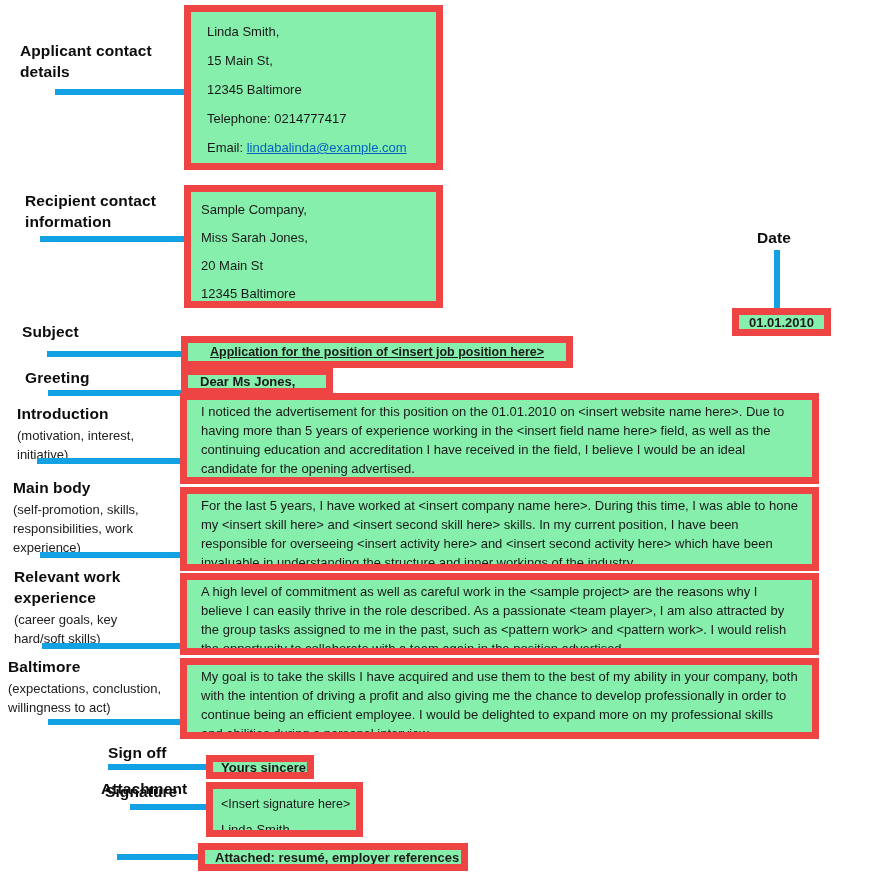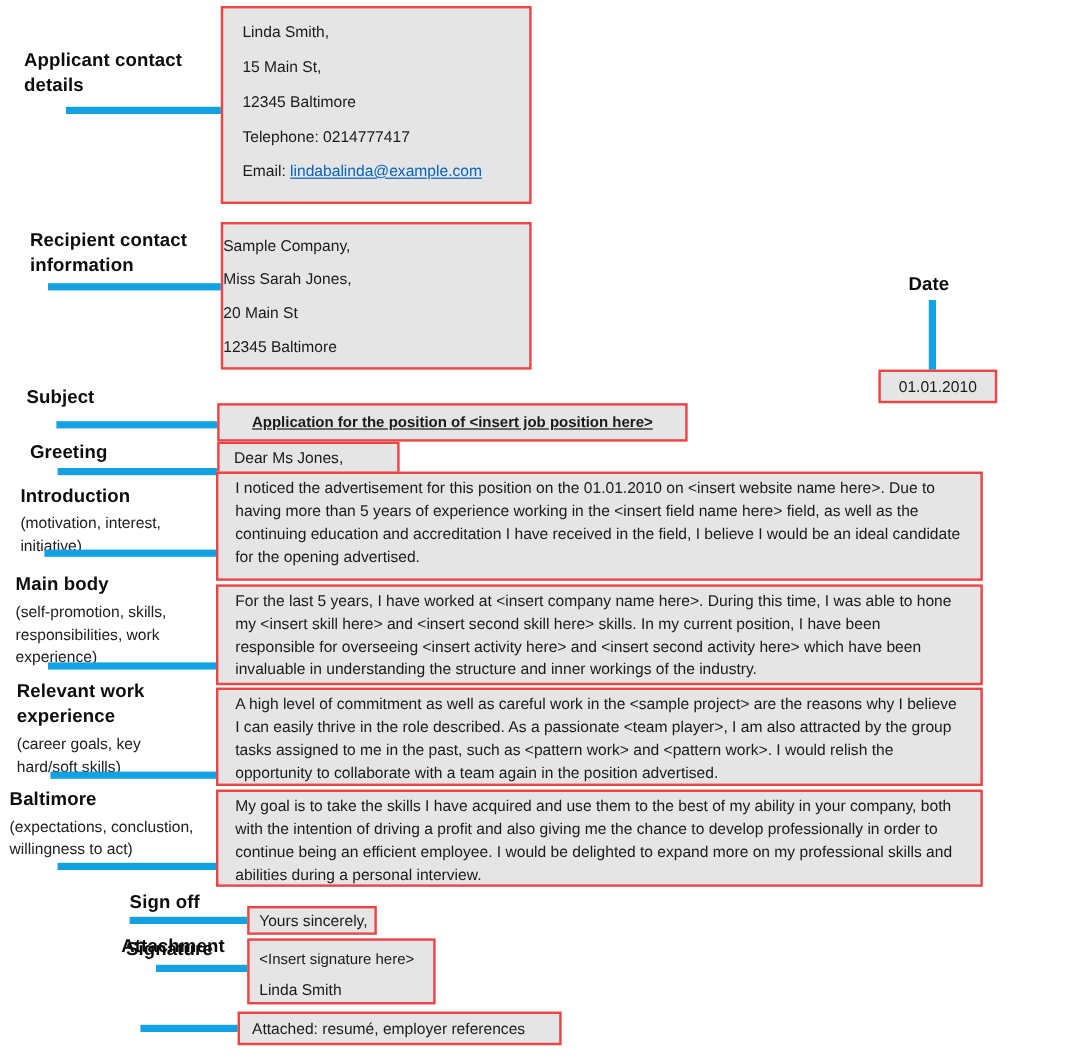--- a/index.html
+++ b/index.html
@@ -15,7 +15,7 @@
   .sublabel{font-size:13px;line-height:19px;color:#202020;font-weight:normal;}
   .conn{background:#12a1e3;}
   .bluebox{
-    position:absolute;background:#e5e5e5;border:2px solid #ef4444;box-sizing:border-box;
+    position:absolute;background:#86efac;border:7px solid #ef4444;box-sizing:border-box;
     overflow:hidden;
   }
   .addr-line{font-size:13px;line-height:29px;white-space:nowrap;padding-left:16px;}

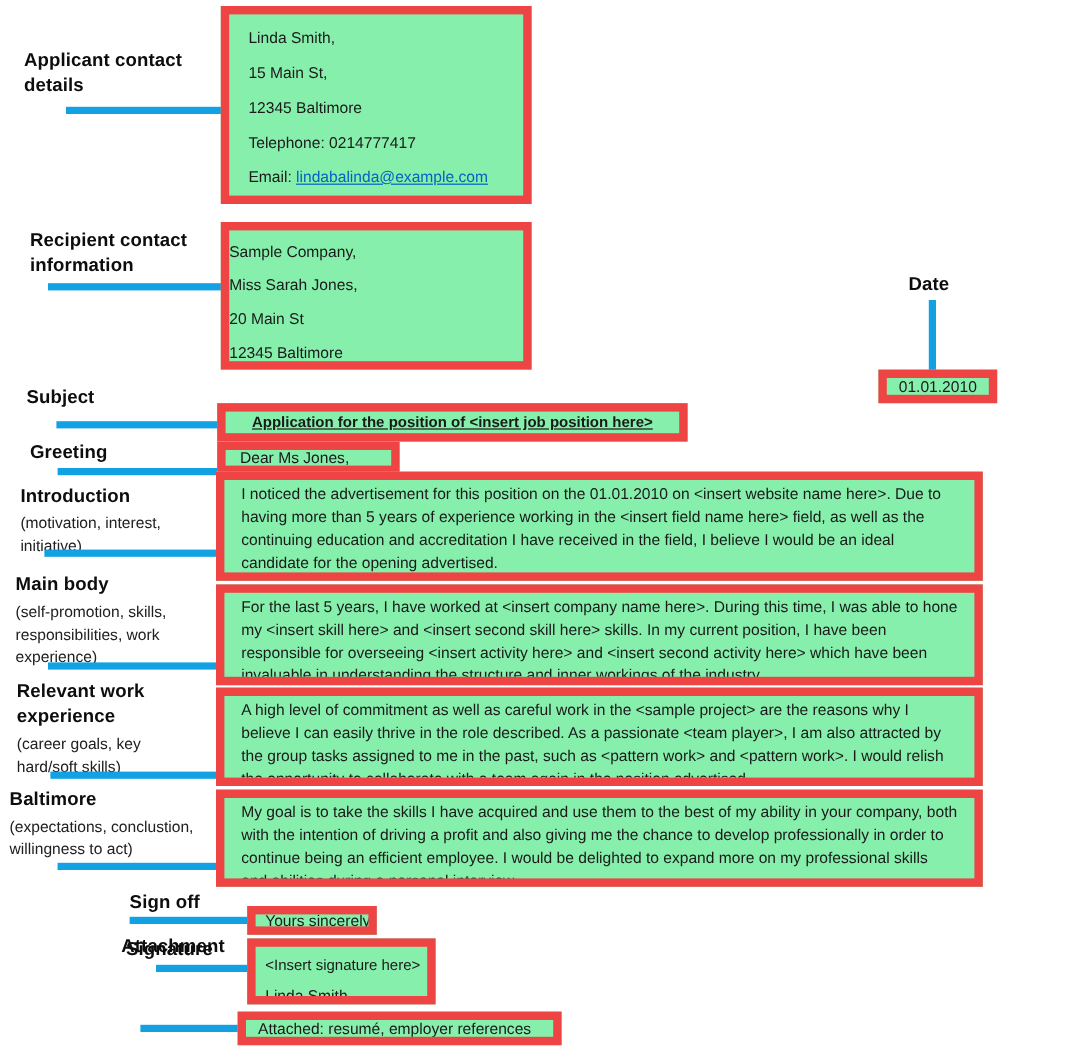--- a/index.html
+++ b/index.html
@@ -19,7 +19,7 @@
     overflow:hidden;
   }
   .addr-line{font-size:13px;line-height:29px;white-space:nowrap;padding-left:16px;}
-  .addr-line2{font-size:13px;line-height:28px;white-space:nowrap;padding-left:0;}
+  .addr-line2{font-size:13px;line-height:28px;white-space:nowrap;padding-left:10px;}
   .para{
     font-size:13px;line-height:19px;padding:2px 14px 0 14px;color:#1a1a1a;
   }

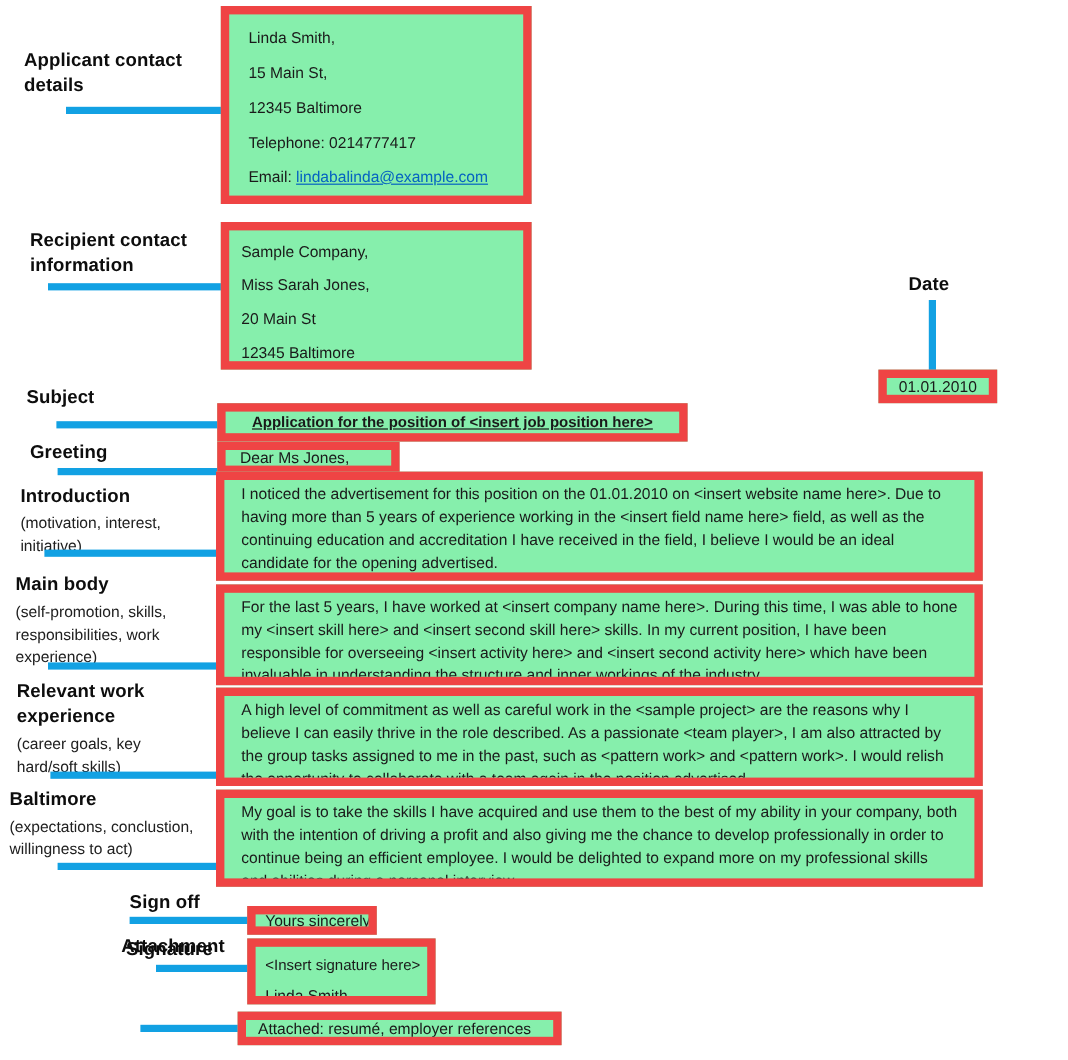--- a/index.html
+++ b/index.html
@@ -23,7 +23,7 @@
   .para{
     font-size:13px;line-height:19px;padding:2px 14px 0 14px;color:#1a1a1a;
   }
-  .centerv{display:flex;align-items:center;}
+  .centerv{display:flex;align-items:center;font-weight:bold;}
   a.email{color:#0563c1;text-decoration:underline;}
 </style>
 </head>

